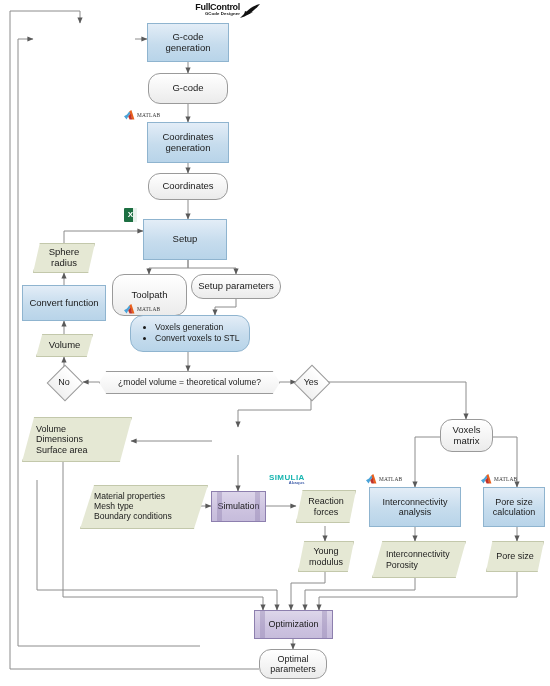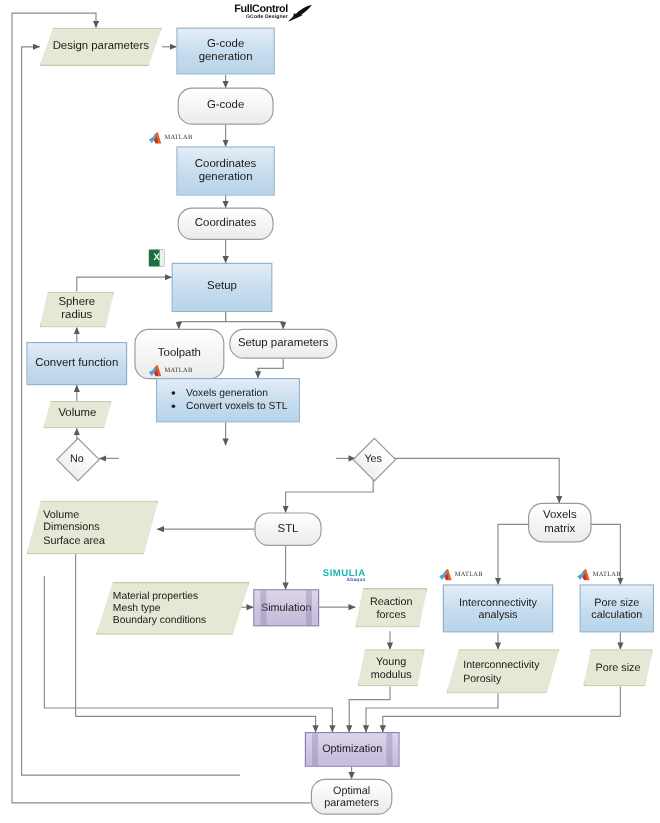--- a/index.html
+++ b/index.html
@@ -152,9 +152,6 @@
     </svg>
   </div>
 
-  <div class="node data-shape" style="left:33px;top:23px;width:102px;height:32px;font-size:9.5px;">
-    <span>Design parameters</span>
-  </div>
 
   <div class="node proc" style="left:147px;top:23px;width:82px;height:39px;font-size:9.5px;white-space:pre-line;">
     <span>G-code

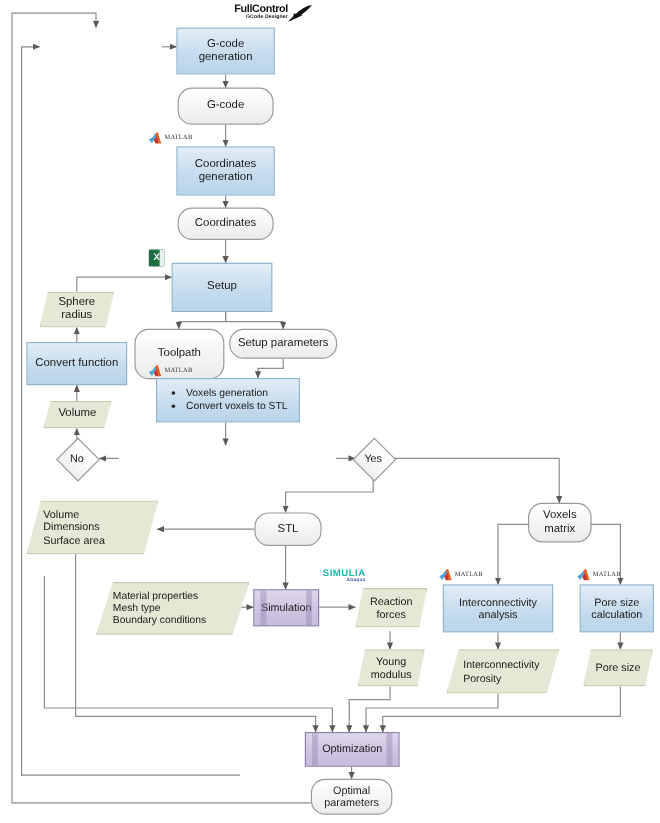--- a/index.html
+++ b/index.html
@@ -219,7 +219,7 @@
     <span class="ml-txt">MATLAB</span>
   </div>
 
-  <div class="node proc bullets" style="left:130px;top:315px;width:120px;height:37px;font-size:8.6px;">
+  <div class="node proc bullets" style="left:130px;top:315px;width:120px;height:37px;font-size:8.6px;border-radius:13px;">
     <ul>
       <li>Voxels generation</li>
       <li>Convert voxels to STL</li>

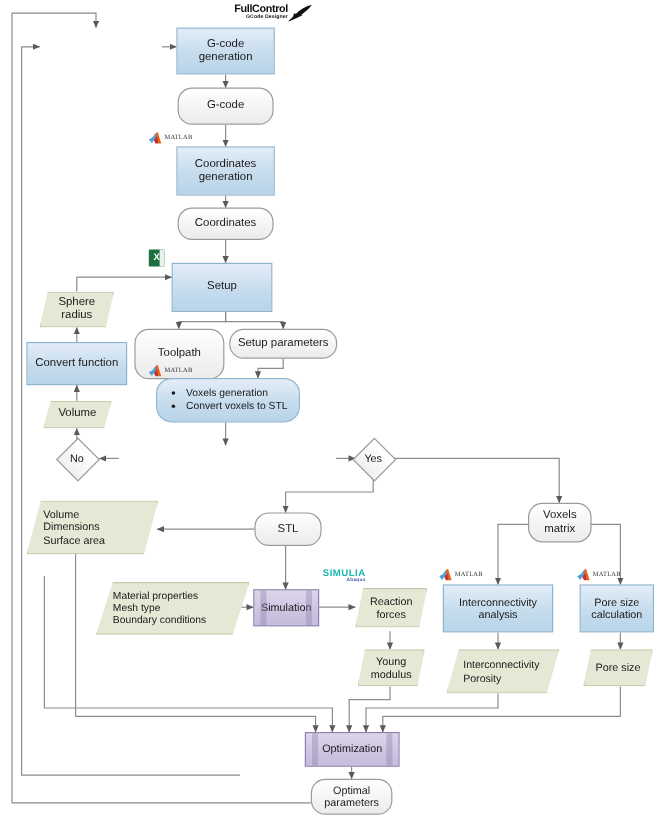--- a/index.html
+++ b/index.html
@@ -226,6 +226,9 @@
     </ul>
   </div>
 
+  <div class="node hexa" style="left:99px;top:371px;width:181px;height:23px;font-size:8.6px;">
+    <span>¿model volume = theoretical volume?</span>
+  </div>
 
   <div class="diam" style="position:absolute;left:52px;top:370px;width:24px;height:24px;"></div>
   <div class="diam-label" style="left:46px;top:374px;width:36px;height:16px;font-size:9px;">No</div>

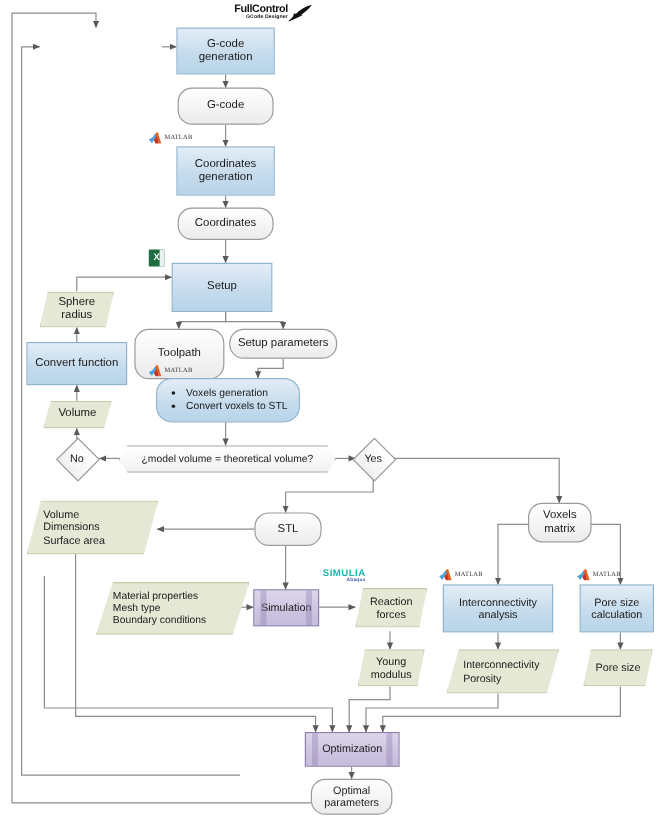--- a/index.html
+++ b/index.html
@@ -236,9 +236,6 @@
   <div class="diam" style="position:absolute;left:299px;top:370px;width:24px;height:24px;"></div>
   <div class="diam-label" style="left:293px;top:374px;width:36px;height:16px;font-size:9px;">Yes</div>
 
-  <div class="node term" style="left:212px;top:427px;width:56px;height:28px;font-size:9.5px;">
-    <span>STL</span>
-  </div>
 
   <div class="node term" style="left:440px;top:419px;width:53px;height:33px;font-size:9.5px;white-space:pre-line;">
     <span>Voxels

